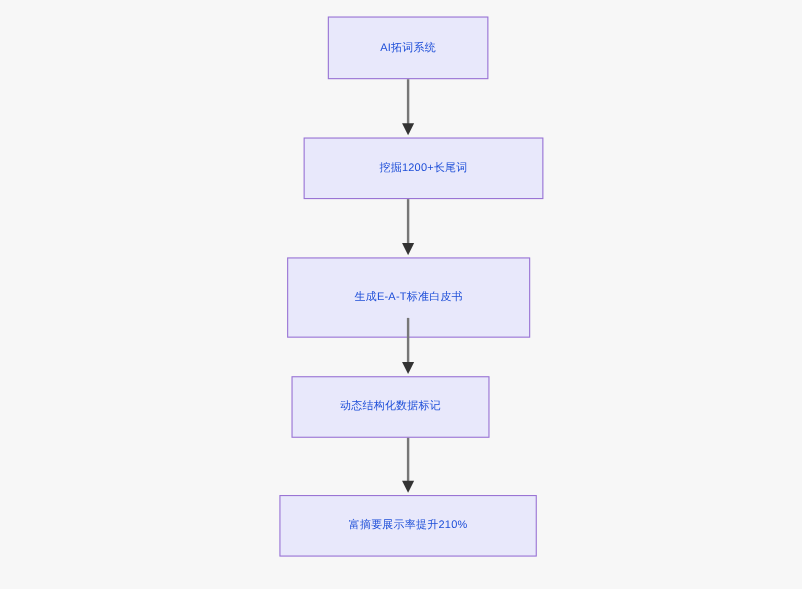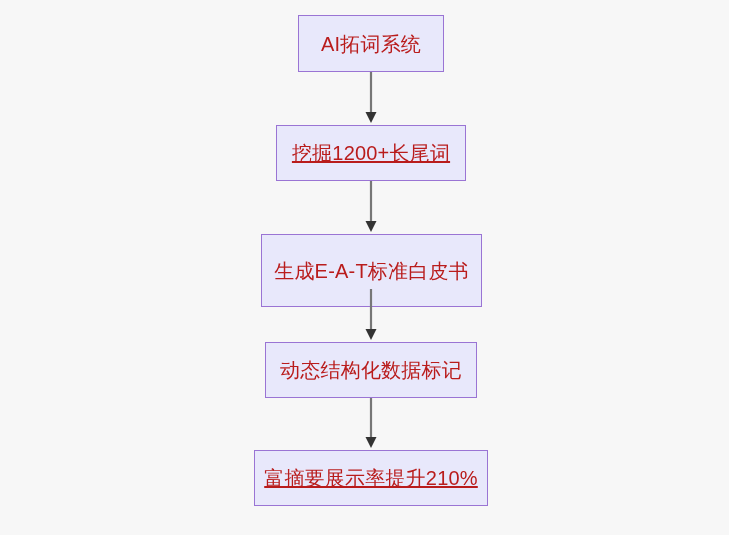--- a/index.html
+++ b/index.html
@@ -27,8 +27,8 @@
     display: flex;
     align-items: center;
     justify-content: center;
-    color: #b91c1c;
-    font-size: 20px;
+    color: #1d4ed8;
+    font-size: 10px;
     line-height: 1.2;
     letter-spacing: 0.2px;
     white-space: nowrap;

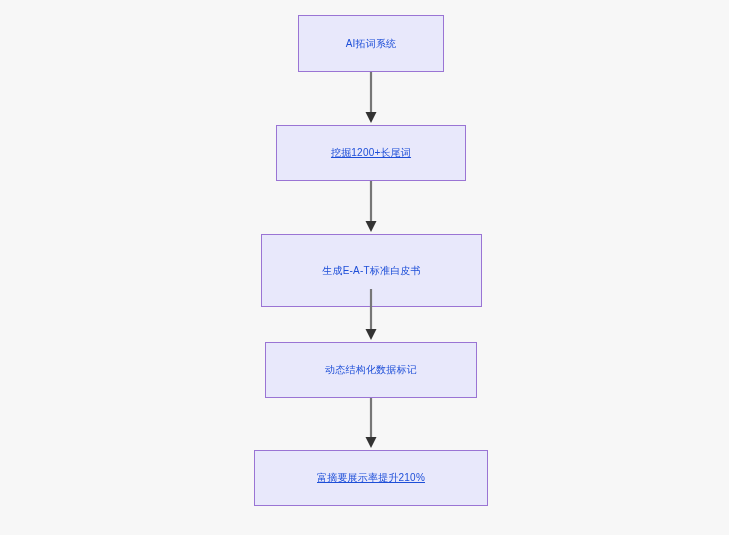--- a/index.html
+++ b/index.html
@@ -47,7 +47,7 @@
   }
   
   #node-0 { left: 298px; top: 15px;  width: 146px; height: 57px; }
-  #node-1 { left: 276px; top: 125px; width: 190px; height: 56px; text-decoration: underline; }
+  #node-1 { left: 276px; top: 125px; width: 218px; height: 56px; }
   #node-2 { left: 261px; top: 234px; width: 221px; height: 73px; }
   #node-3 { left: 265px; top: 342px; width: 212px; height: 56px; }
   #node-4 { left: 254px; top: 450px; width: 234px; height: 56px; text-decoration: underline; }

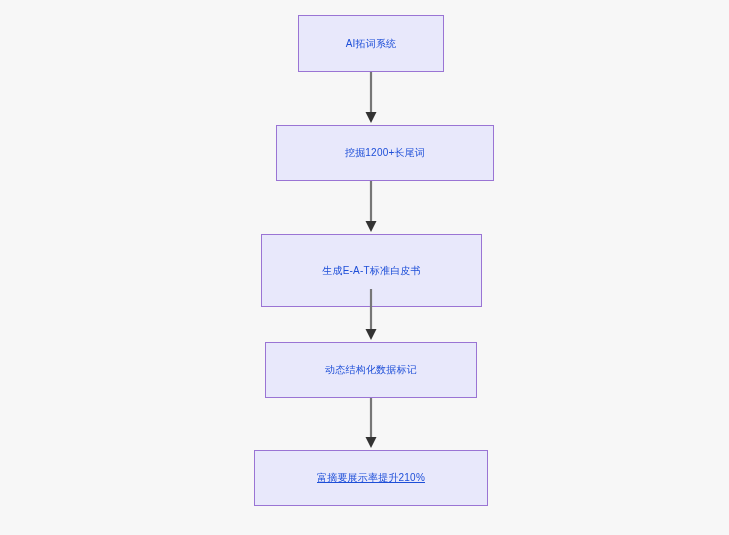--- a/index.html
+++ b/index.html
@@ -49,7 +49,7 @@
   #node-0 { left: 298px; top: 15px;  width: 146px; height: 57px; }
   #node-1 { left: 276px; top: 125px; width: 218px; height: 56px; }
   #node-2 { left: 261px; top: 234px; width: 221px; height: 73px; }
-  #node-3 { left: 265px; top: 342px; width: 212px; height: 56px; }
+  #node-3 { left: 265px; top: 342px; width: 180px; height: 56px; }
   #node-4 { left: 254px; top: 450px; width: 234px; height: 56px; text-decoration: underline; }
   
   #edge-0 { left: 356px; top: 72px;  height: 53px; }

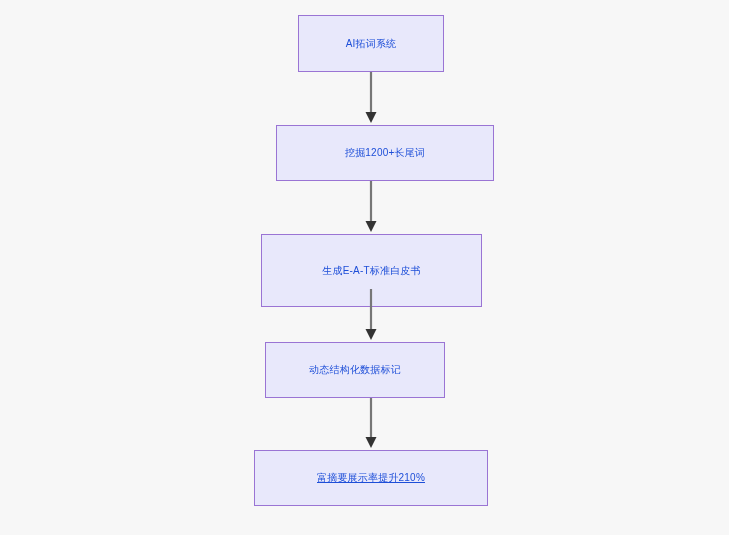--- a/index.html
+++ b/index.html
@@ -50,7 +50,7 @@
   #node-1 { left: 276px; top: 125px; width: 218px; height: 56px; }
   #node-2 { left: 261px; top: 234px; width: 221px; height: 73px; }
   #node-3 { left: 265px; top: 342px; width: 180px; height: 56px; }
-  #node-4 { left: 254px; top: 450px; width: 234px; height: 56px; text-decoration: underline; }
+  #node-4 { left: 254px; top: 450px; width: 234px; height: 56px; }
   
   #edge-0 { left: 356px; top: 72px;  height: 53px; }
   #edge-1 { left: 356px; top: 181px; height: 53px; }

